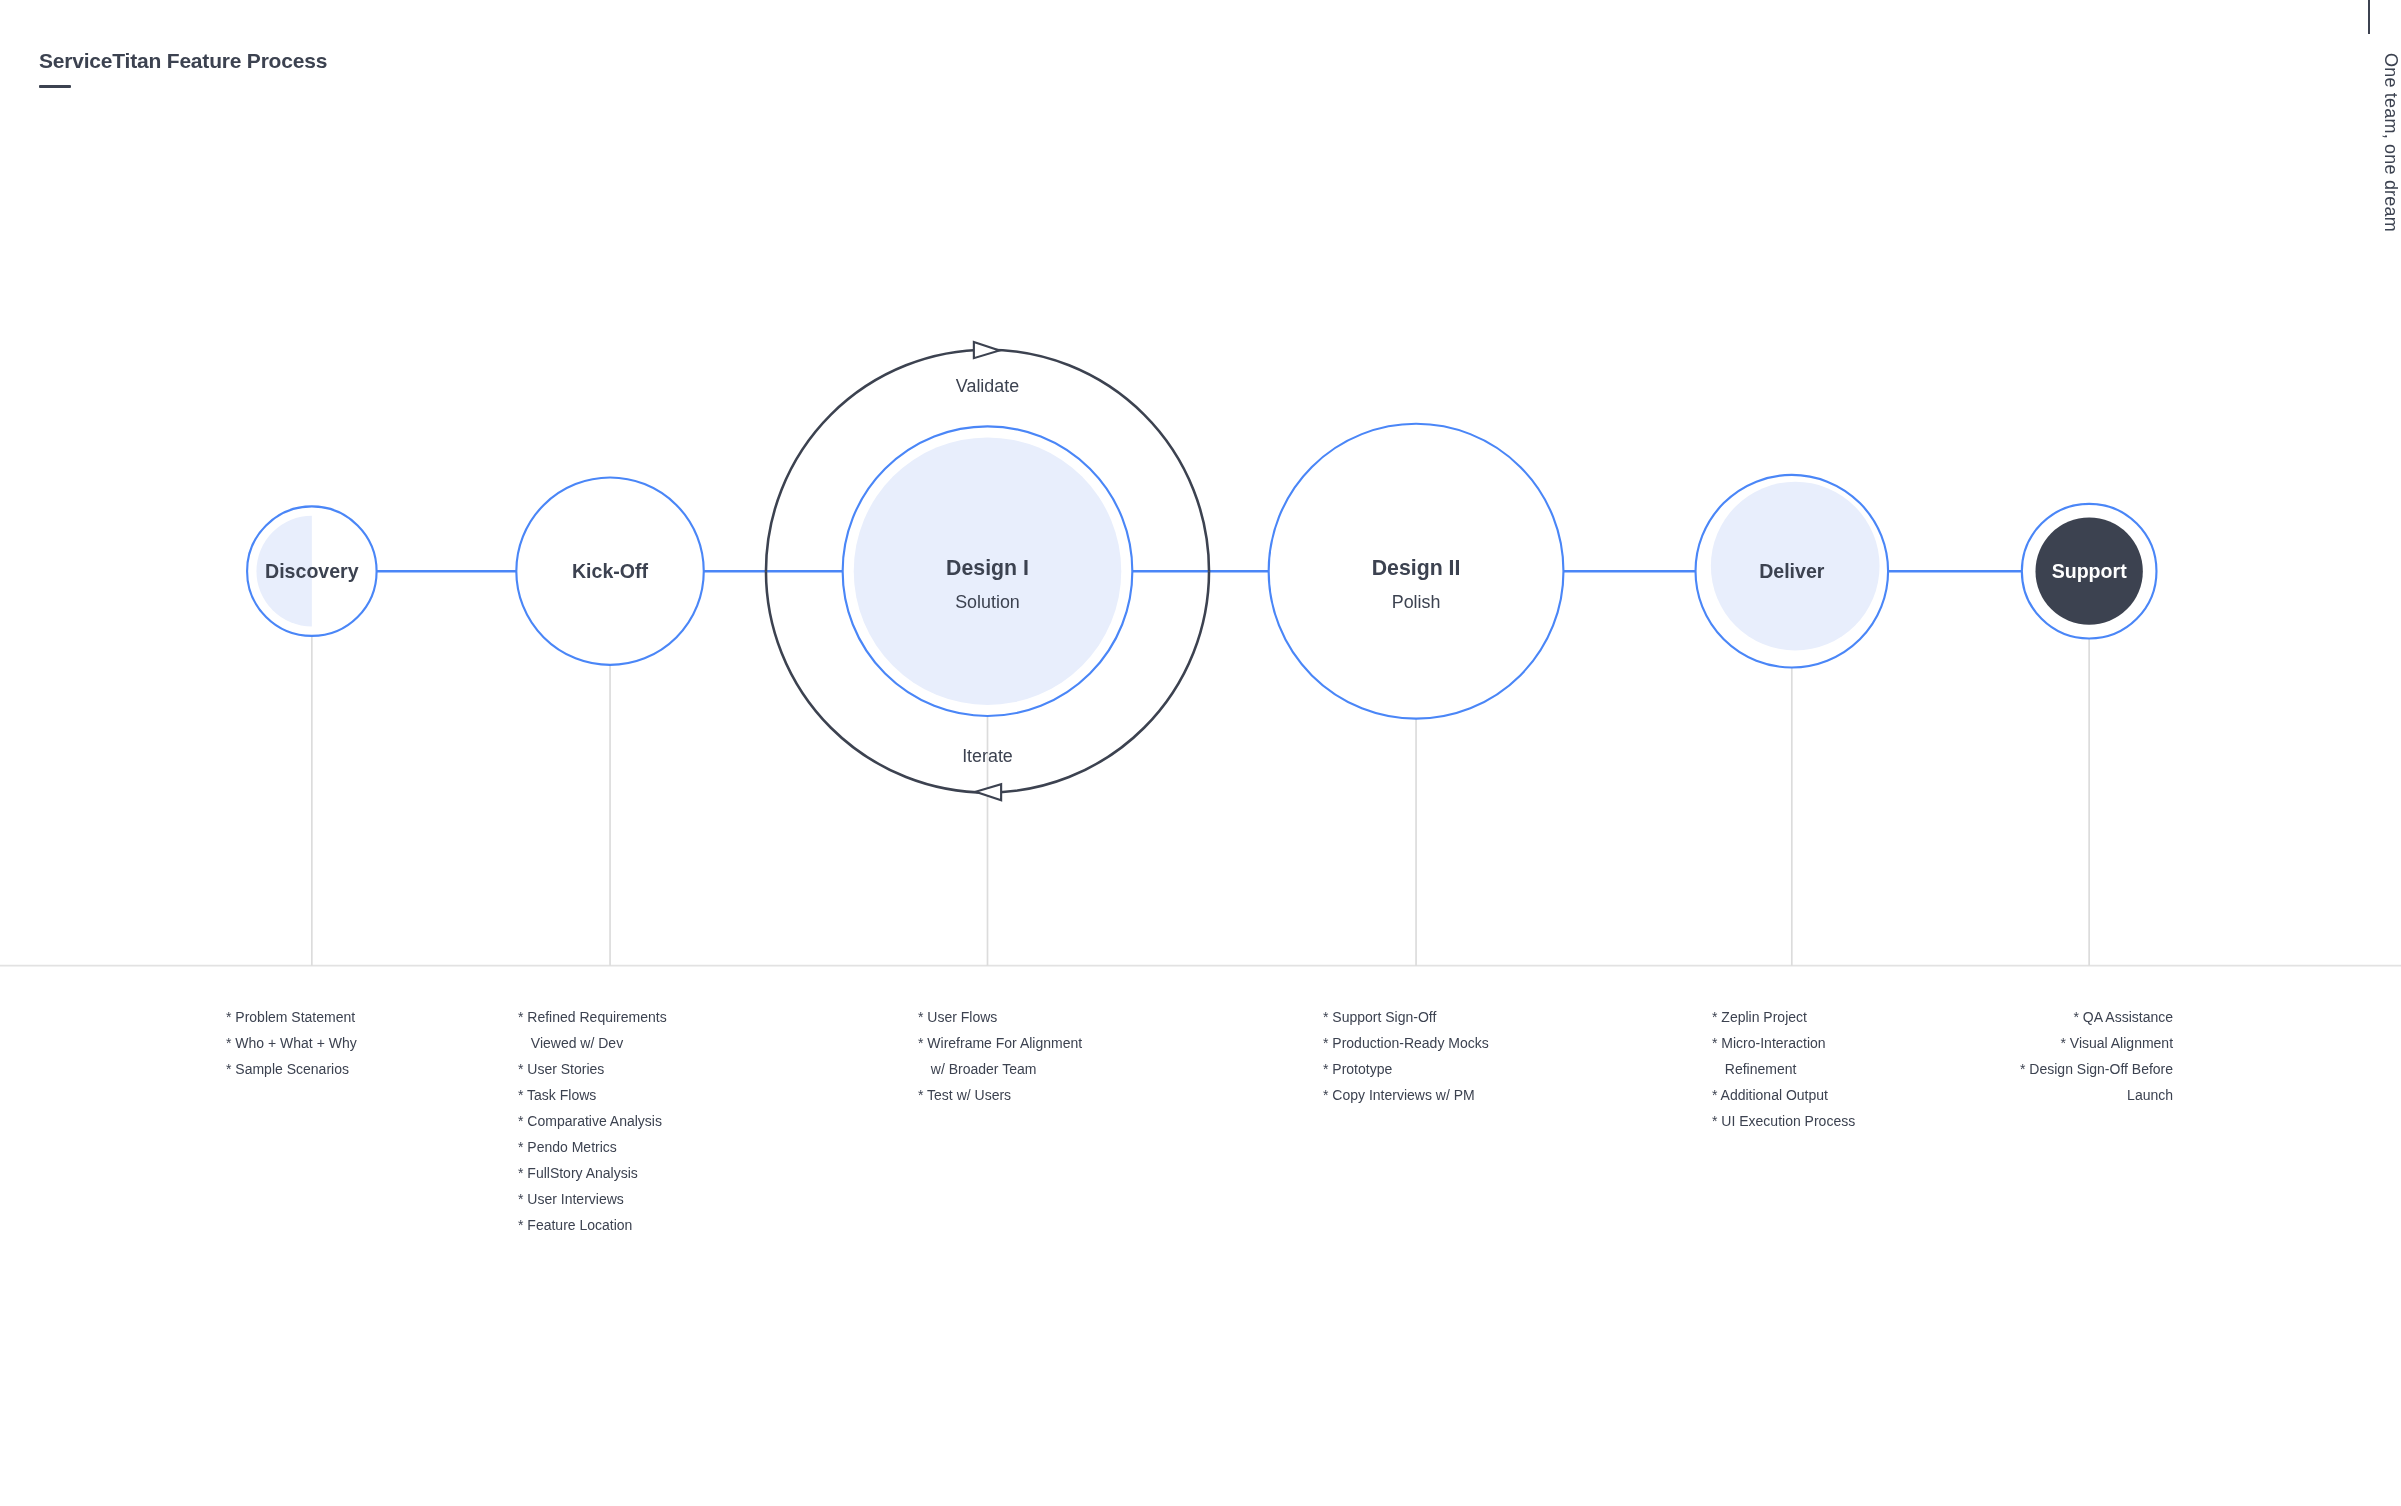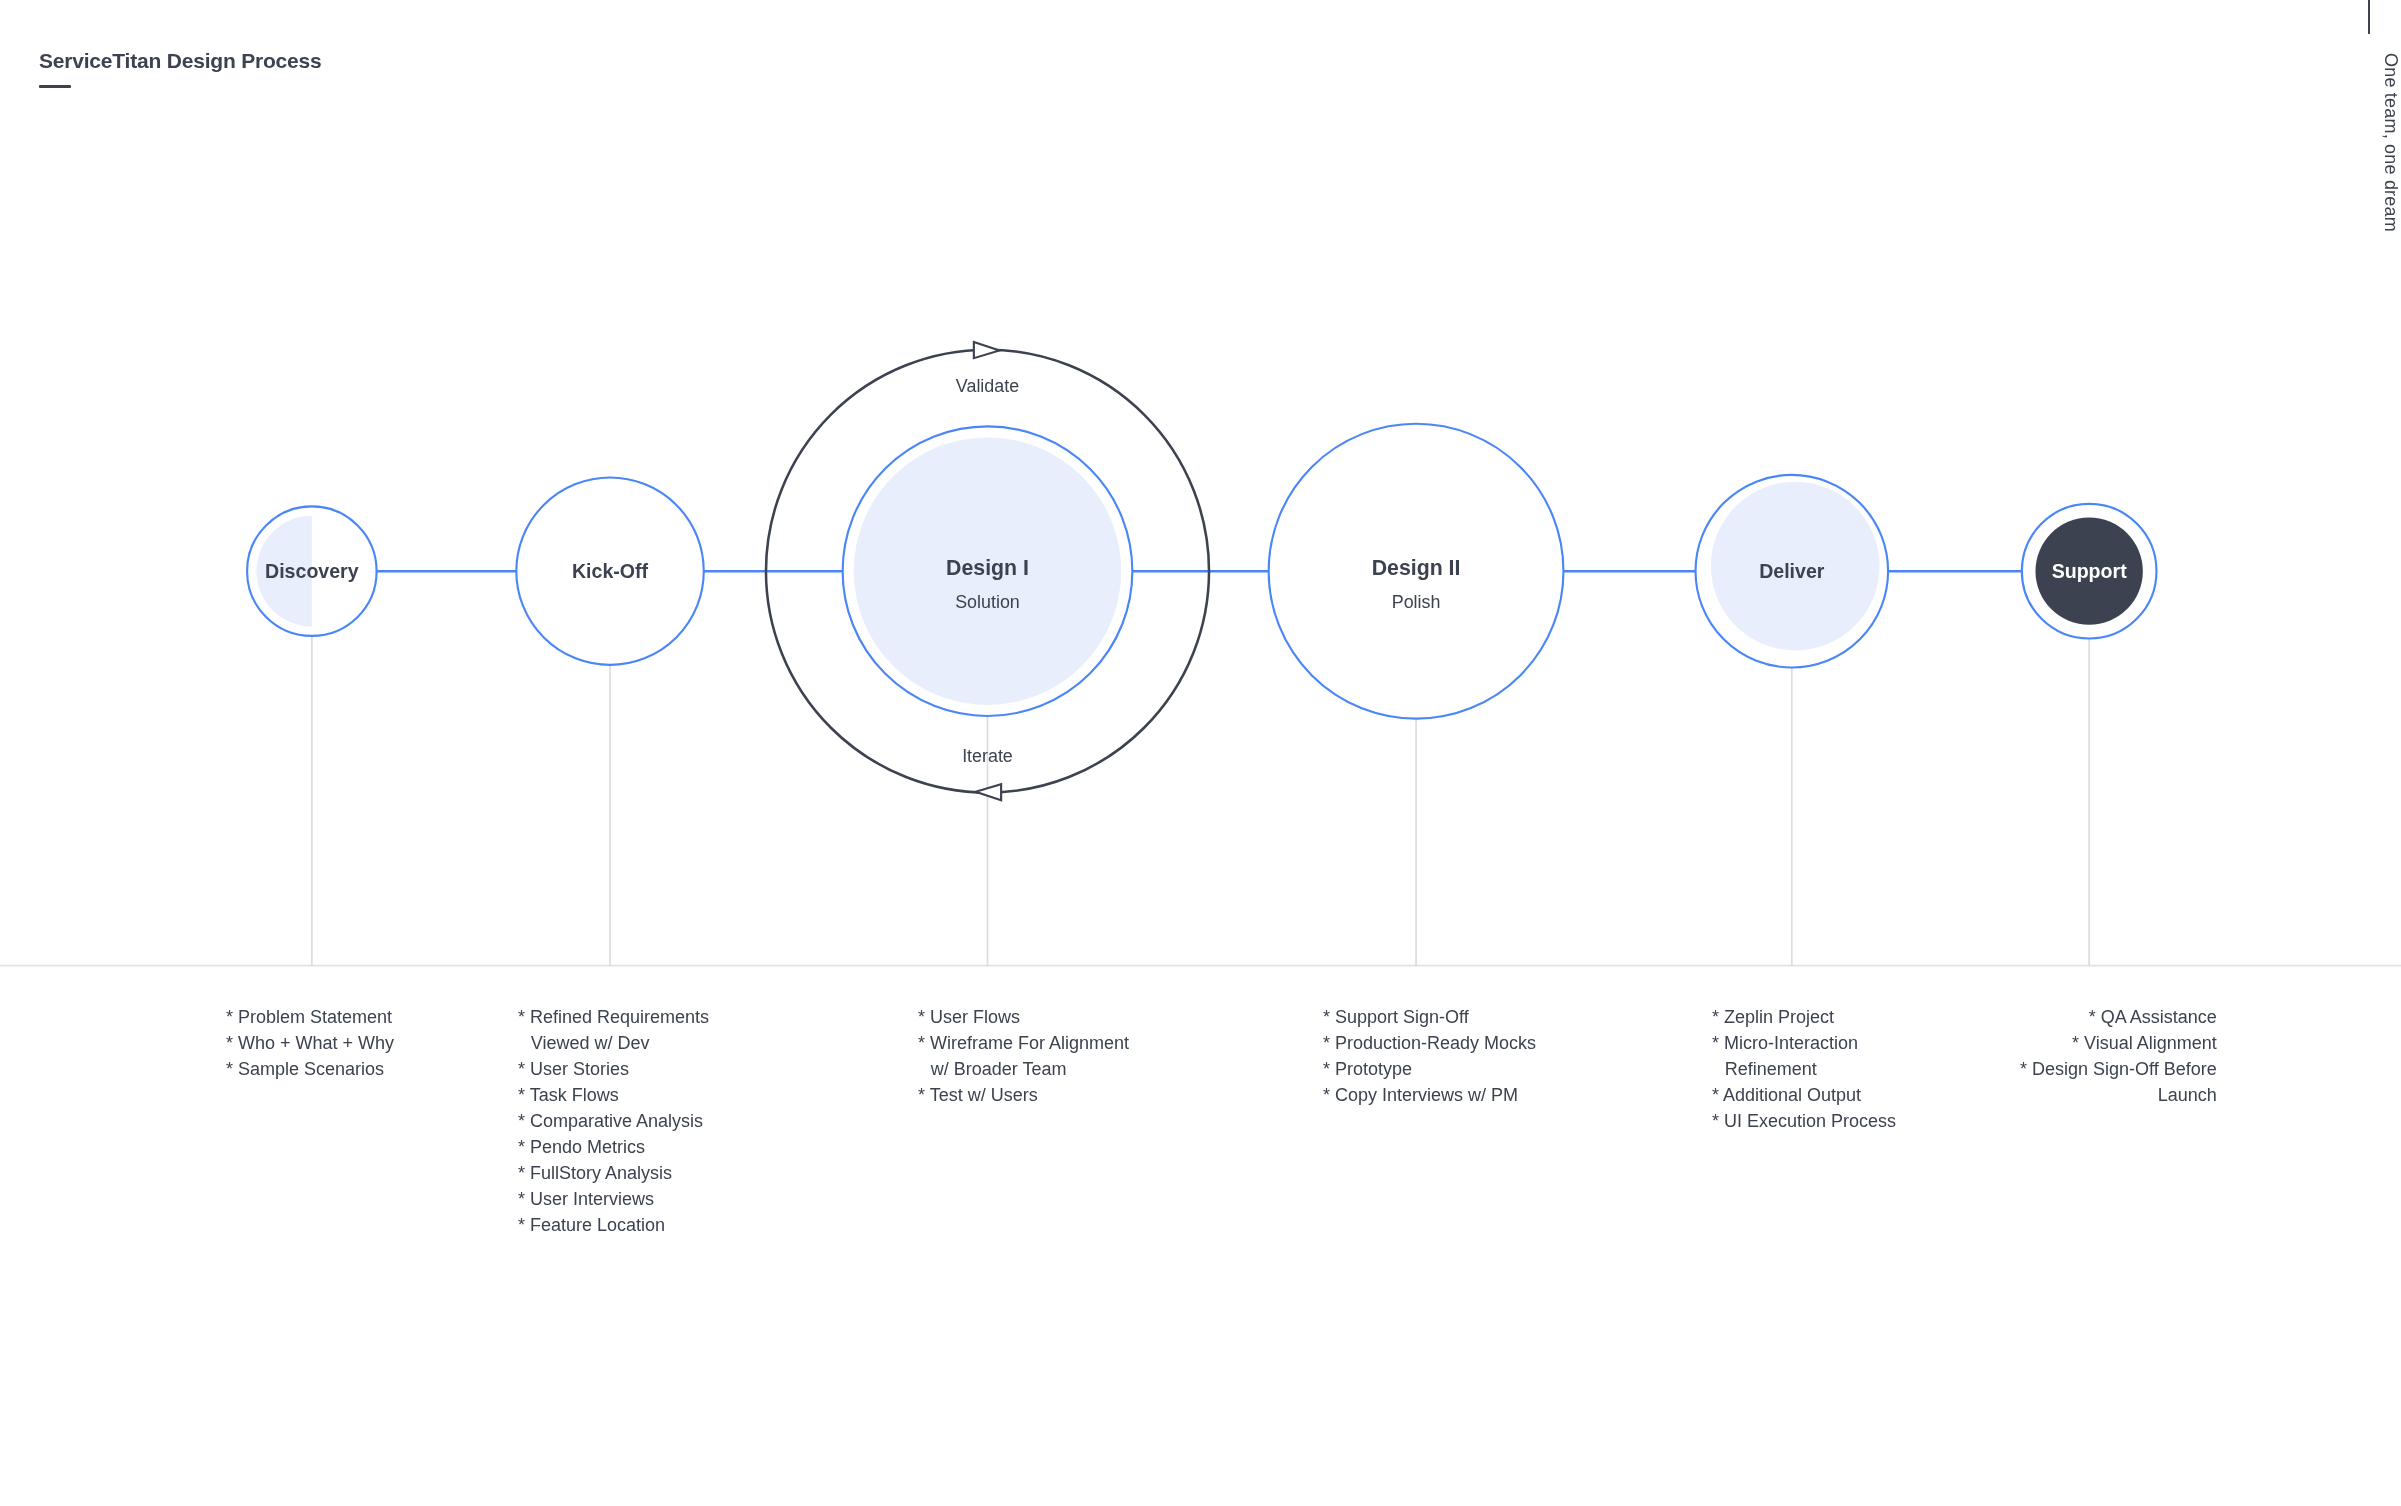--- a/index.html
+++ b/index.html
@@ -50,7 +50,7 @@
 <body>
 
 <div id="page-header">
-  <div id="page-title">ServiceTitan Design Process</div>
+  <div id="page-title">ServiceTitan Feature Process</div>
   <div id="title-rule"></div>
 </div>
 

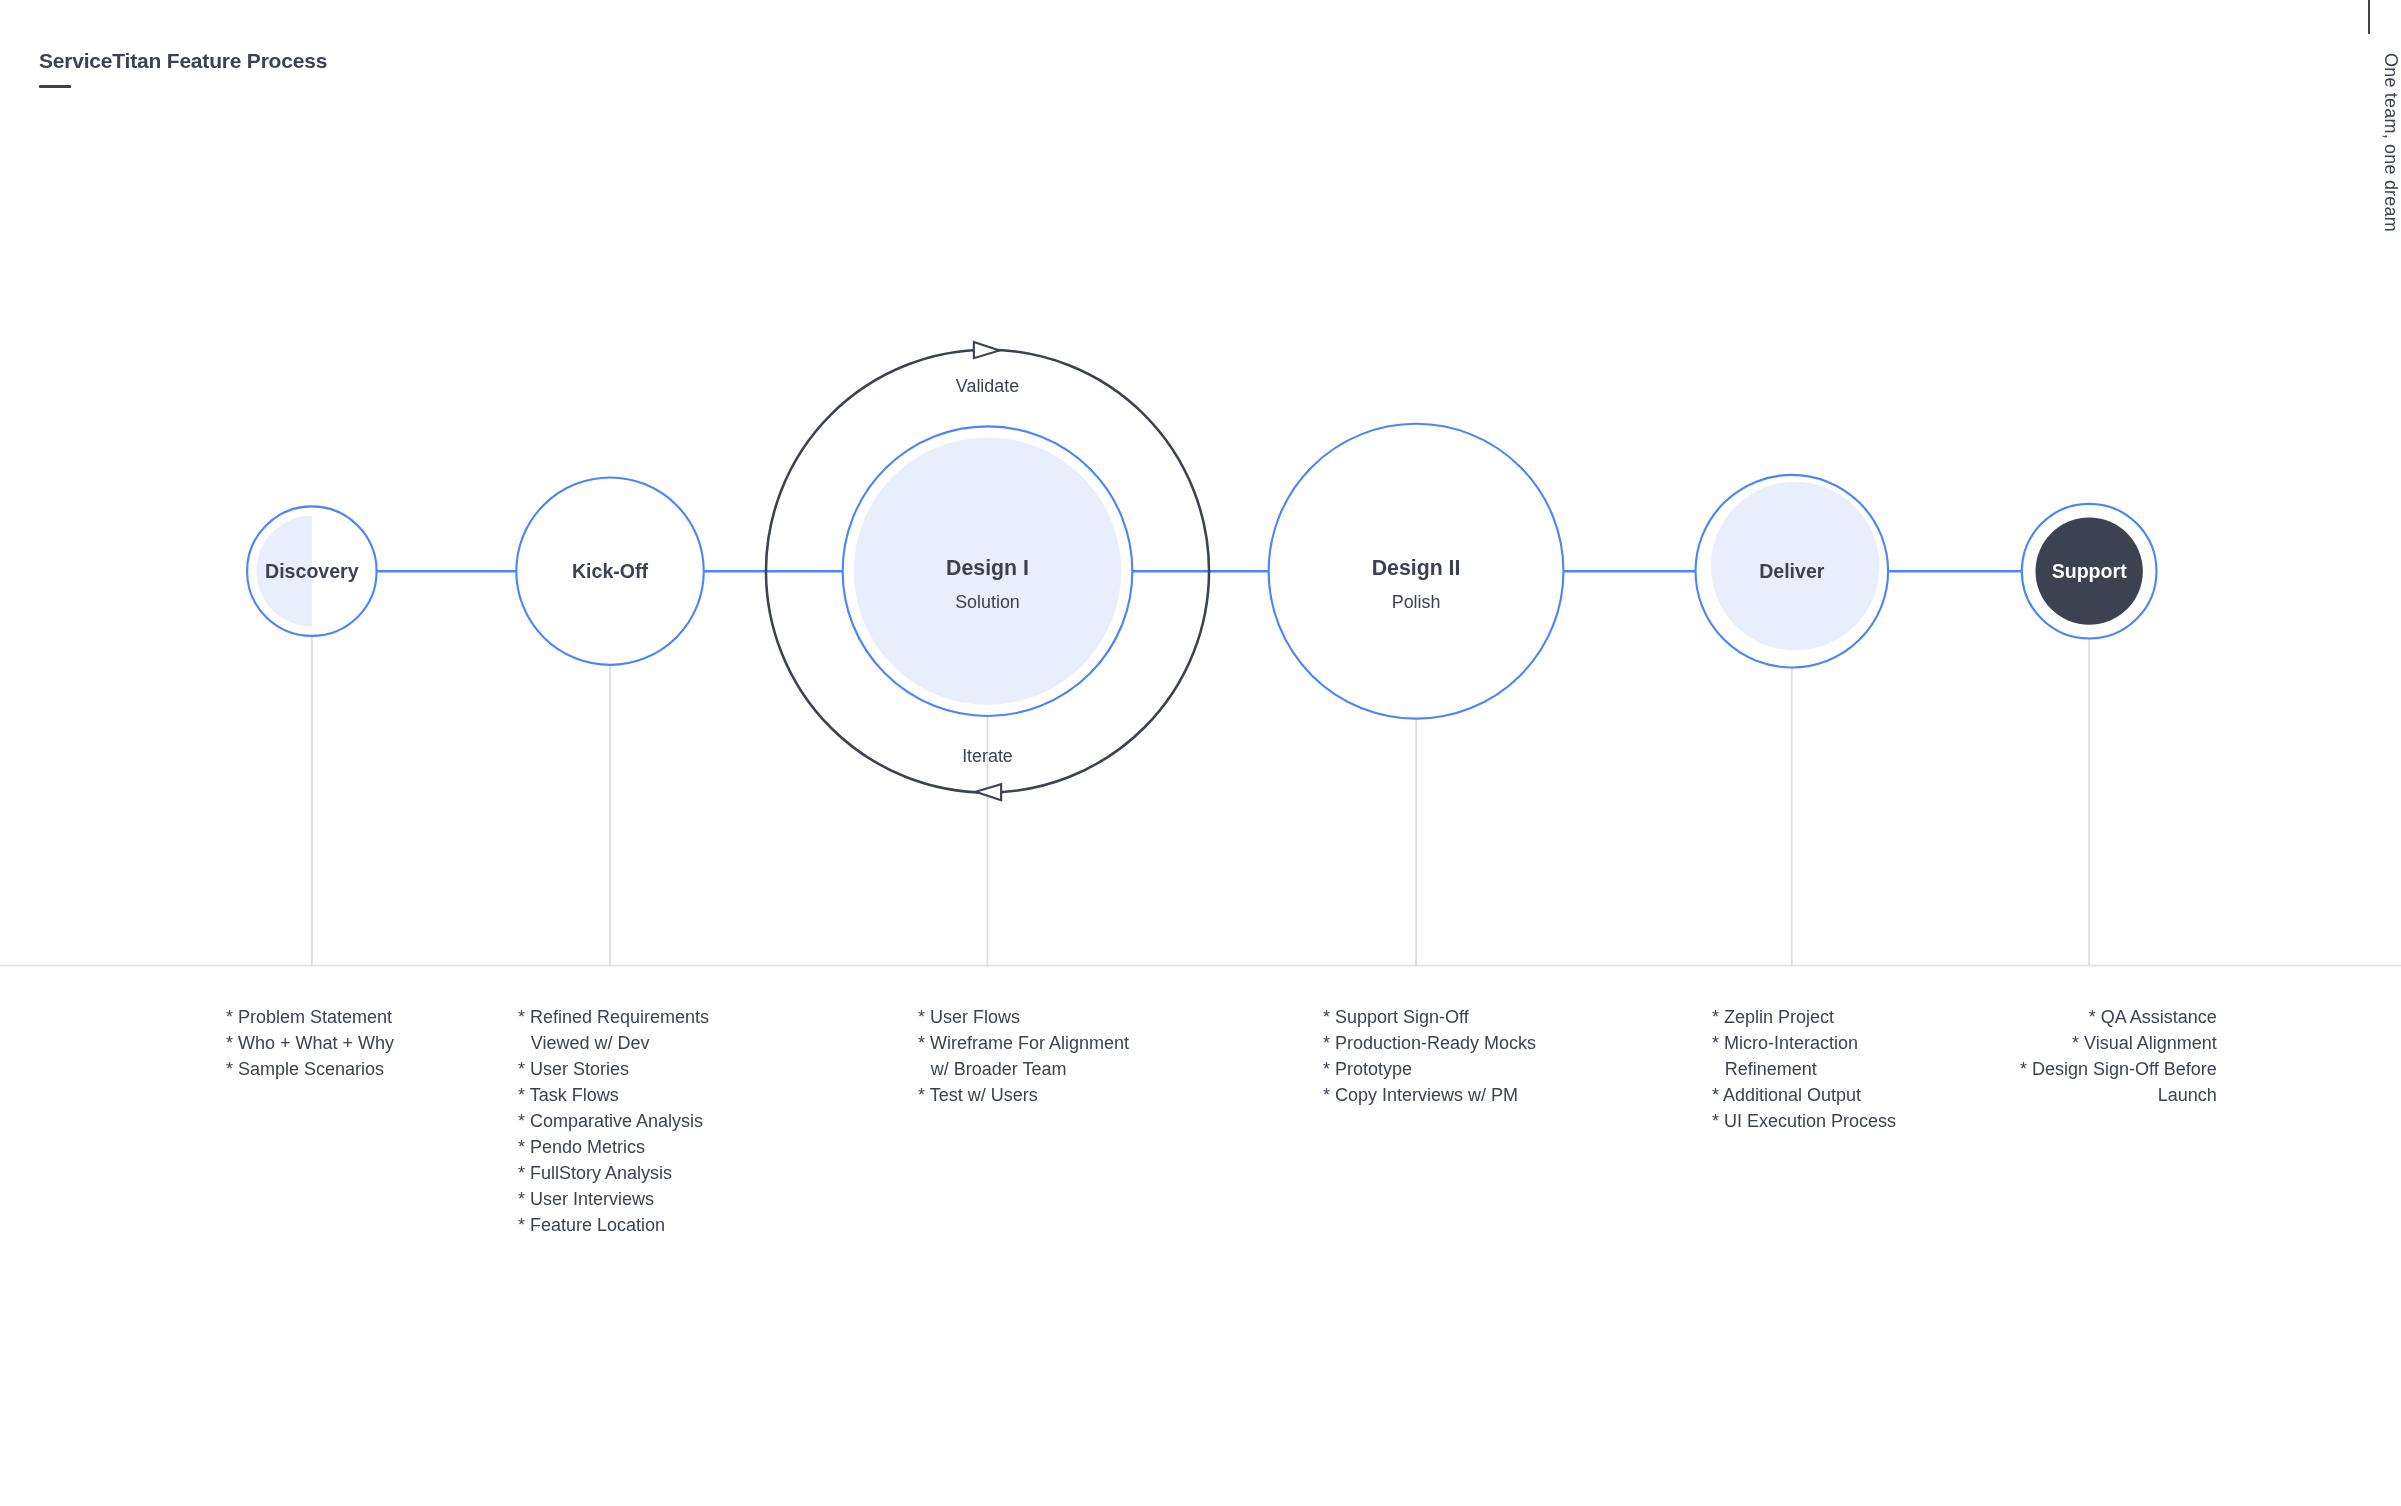--- a/index.html
+++ b/index.html
@@ -38,7 +38,7 @@
   .notes-col{
     position:absolute;
     top:1004px;
-    font-size:18px;
+    font-size:14px;
     line-height:26px;
     color:#3c4250;
     white-space:pre;

